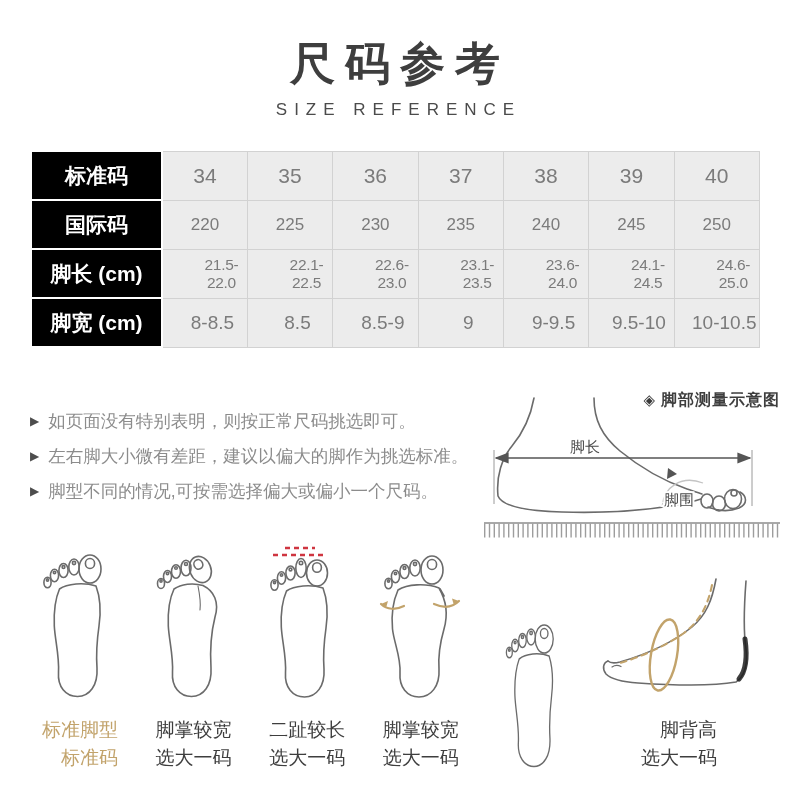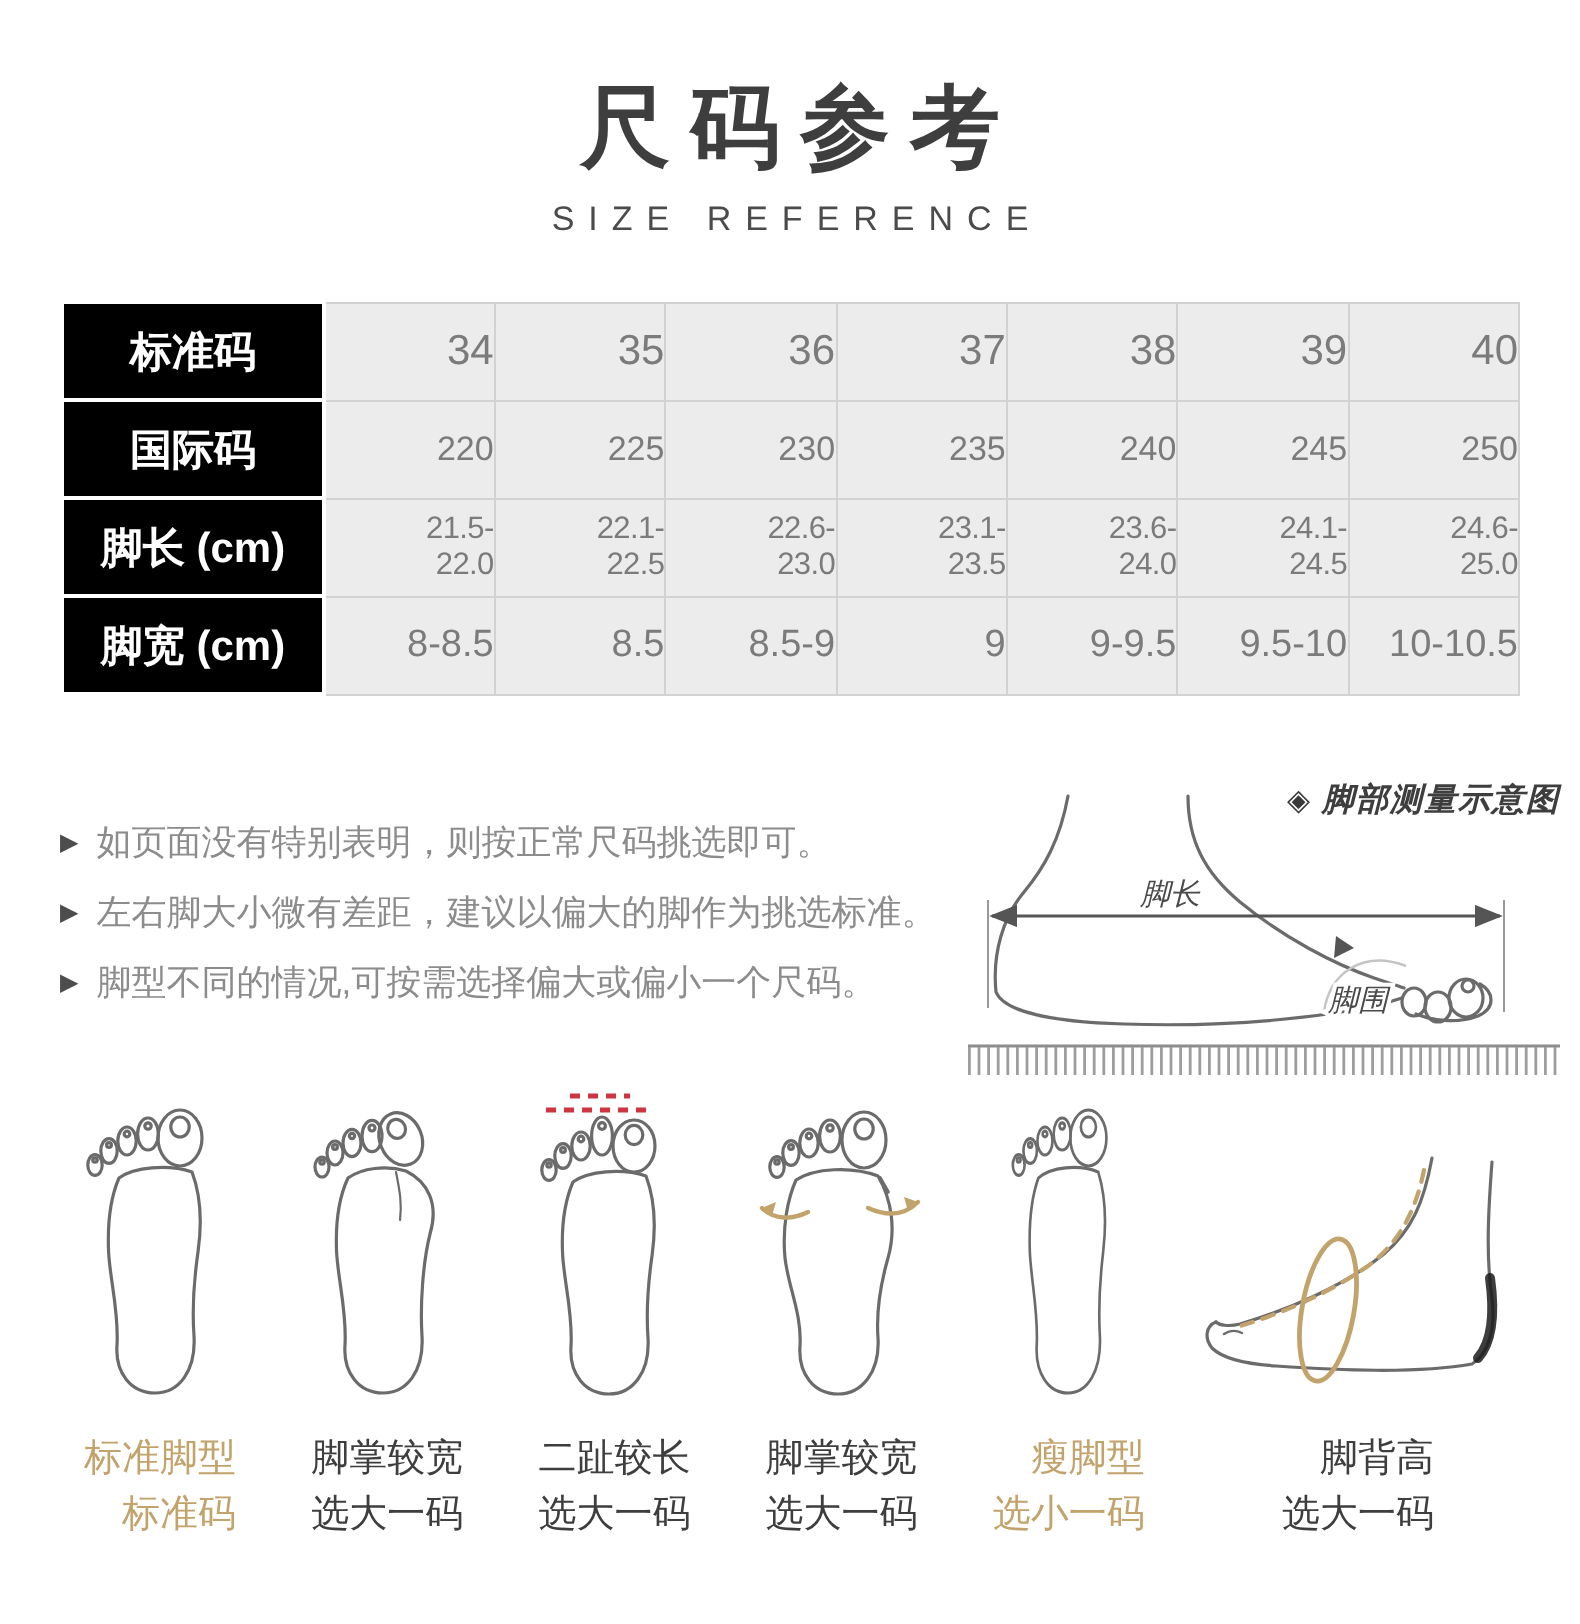--- a/index.html
+++ b/index.html
@@ -21,7 +21,7 @@
   table.size-table th{width:131px;background:var(--table-header-bg);color:var(--table-header-text);
     font-size:21px;font-weight:700;border:2px solid #fff;height:49px;text-align:center;}
   table.size-table td{background:var(--table-cell-bg);color:var(--table-cell-text);
-    border:1px solid #d2d2d2;height:49px;text-align:right;font-weight:400;}
+    border:1px solid #d2d2d2;height:49px;text-align:center;font-weight:400;}
   tr.r-size td{font-size:21px;}
   tr.r-intl td{font-size:17px;}
   tr.r-len td{font-size:15.5px;letter-spacing:-0.3px;padding-left:33px;}

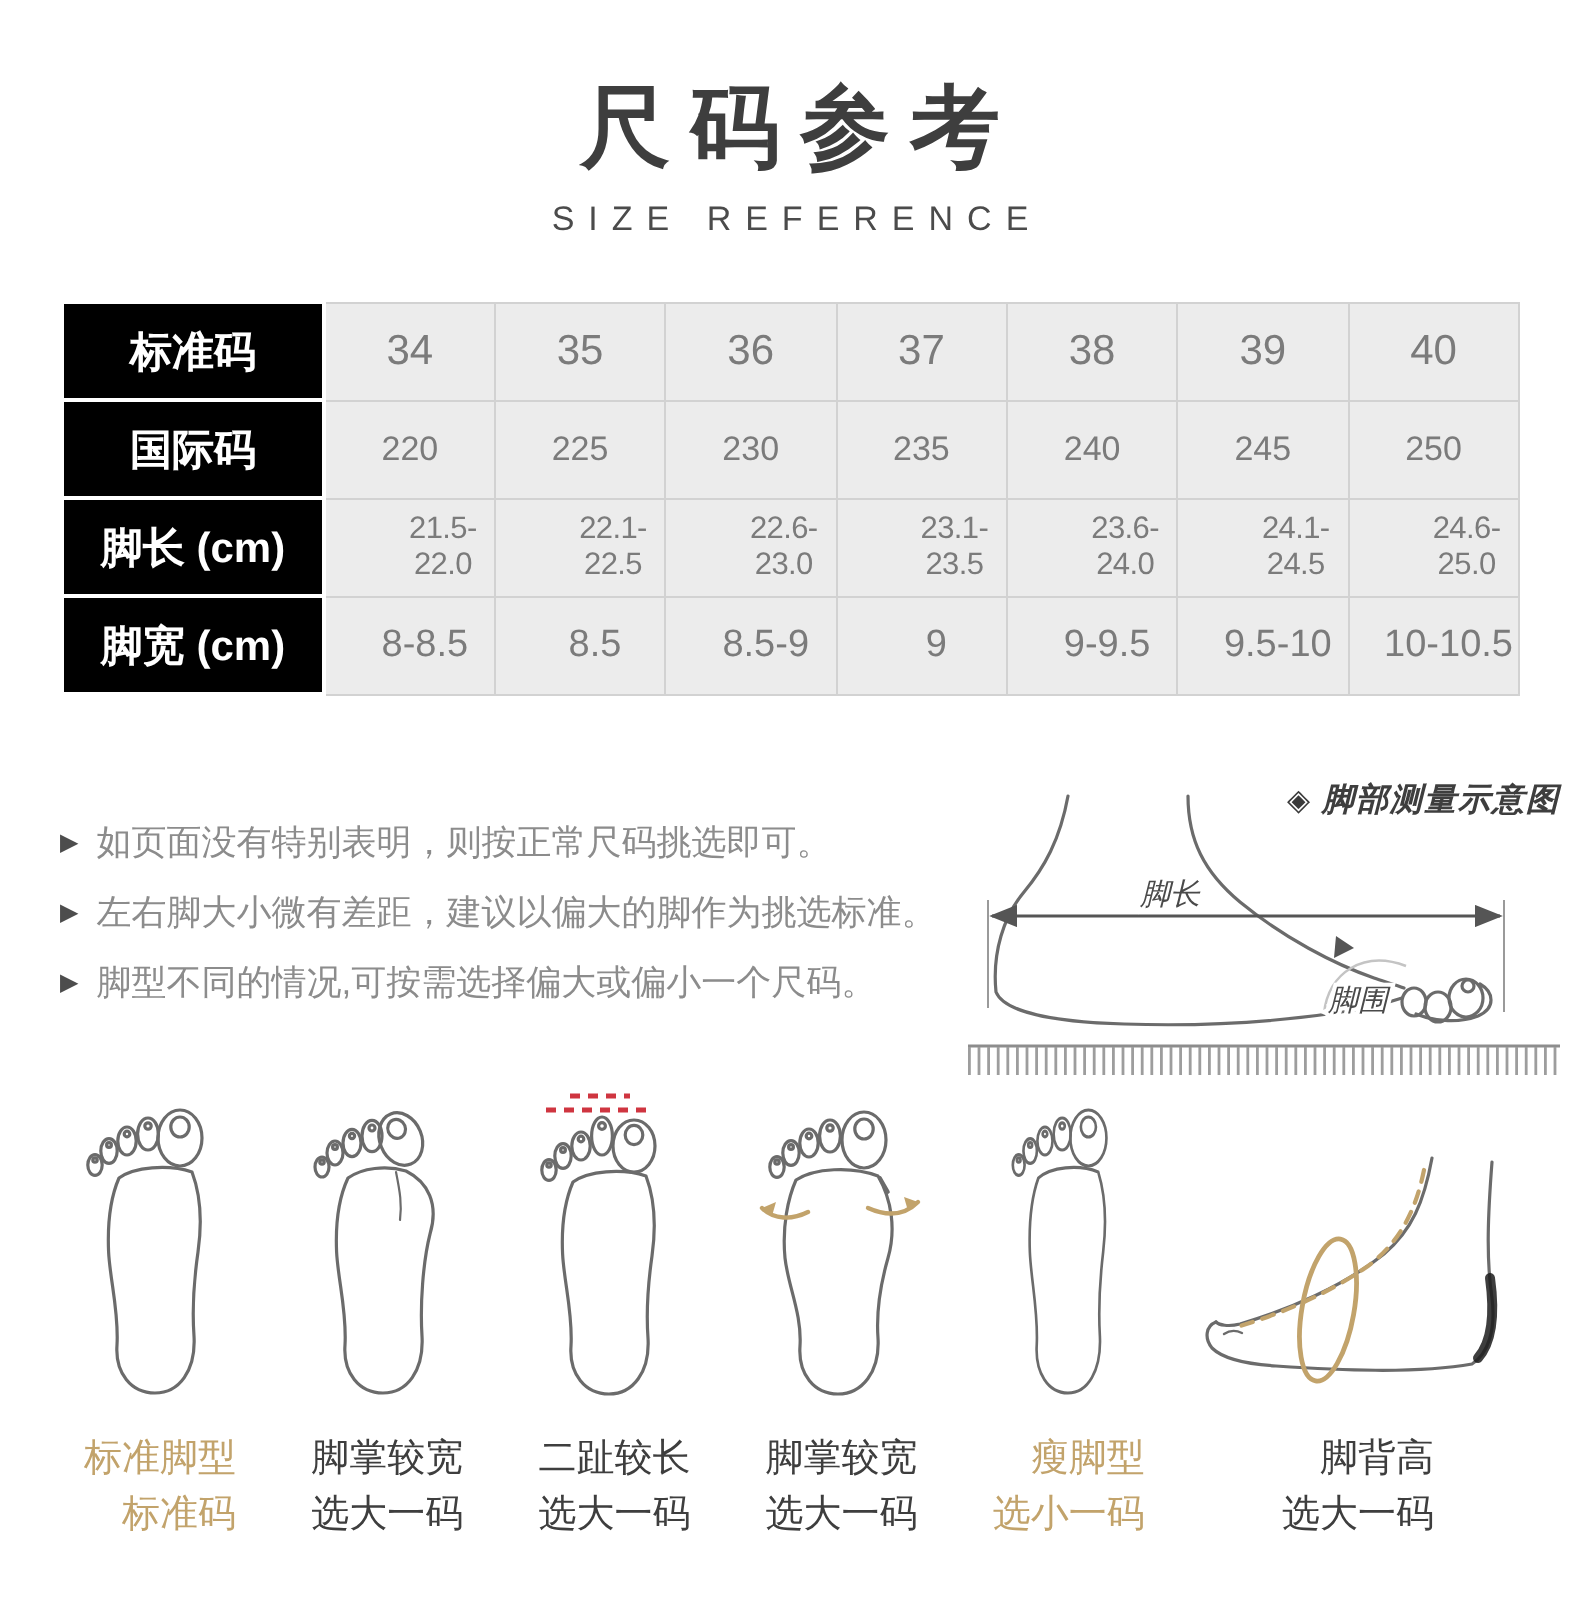--- a/index.html
+++ b/index.html
@@ -33,7 +33,7 @@
   .note-bullet{color:#4d4d4d;font-size:12px;line-height:23px;margin-right:9px;flex:0 0 auto;}
 
   
-  .measure-diagram{position:absolute;left:482px;top:382px;width:302px;height:152px;font-style:italic;}
+  .measure-diagram{position:absolute;left:482px;top:382px;width:302px;height:152px;}
   .measure-caption{position:absolute;top:8px;right:4px;font-size:16px;font-weight:600;color:var(--dark-text);letter-spacing:1px;white-space:nowrap;}
   .measure-caption .diamond{font-size:15px;font-weight:400;margin-right:5px;color:#3a3a3a;}
   .measure-svg{position:absolute;left:0;top:12px;}

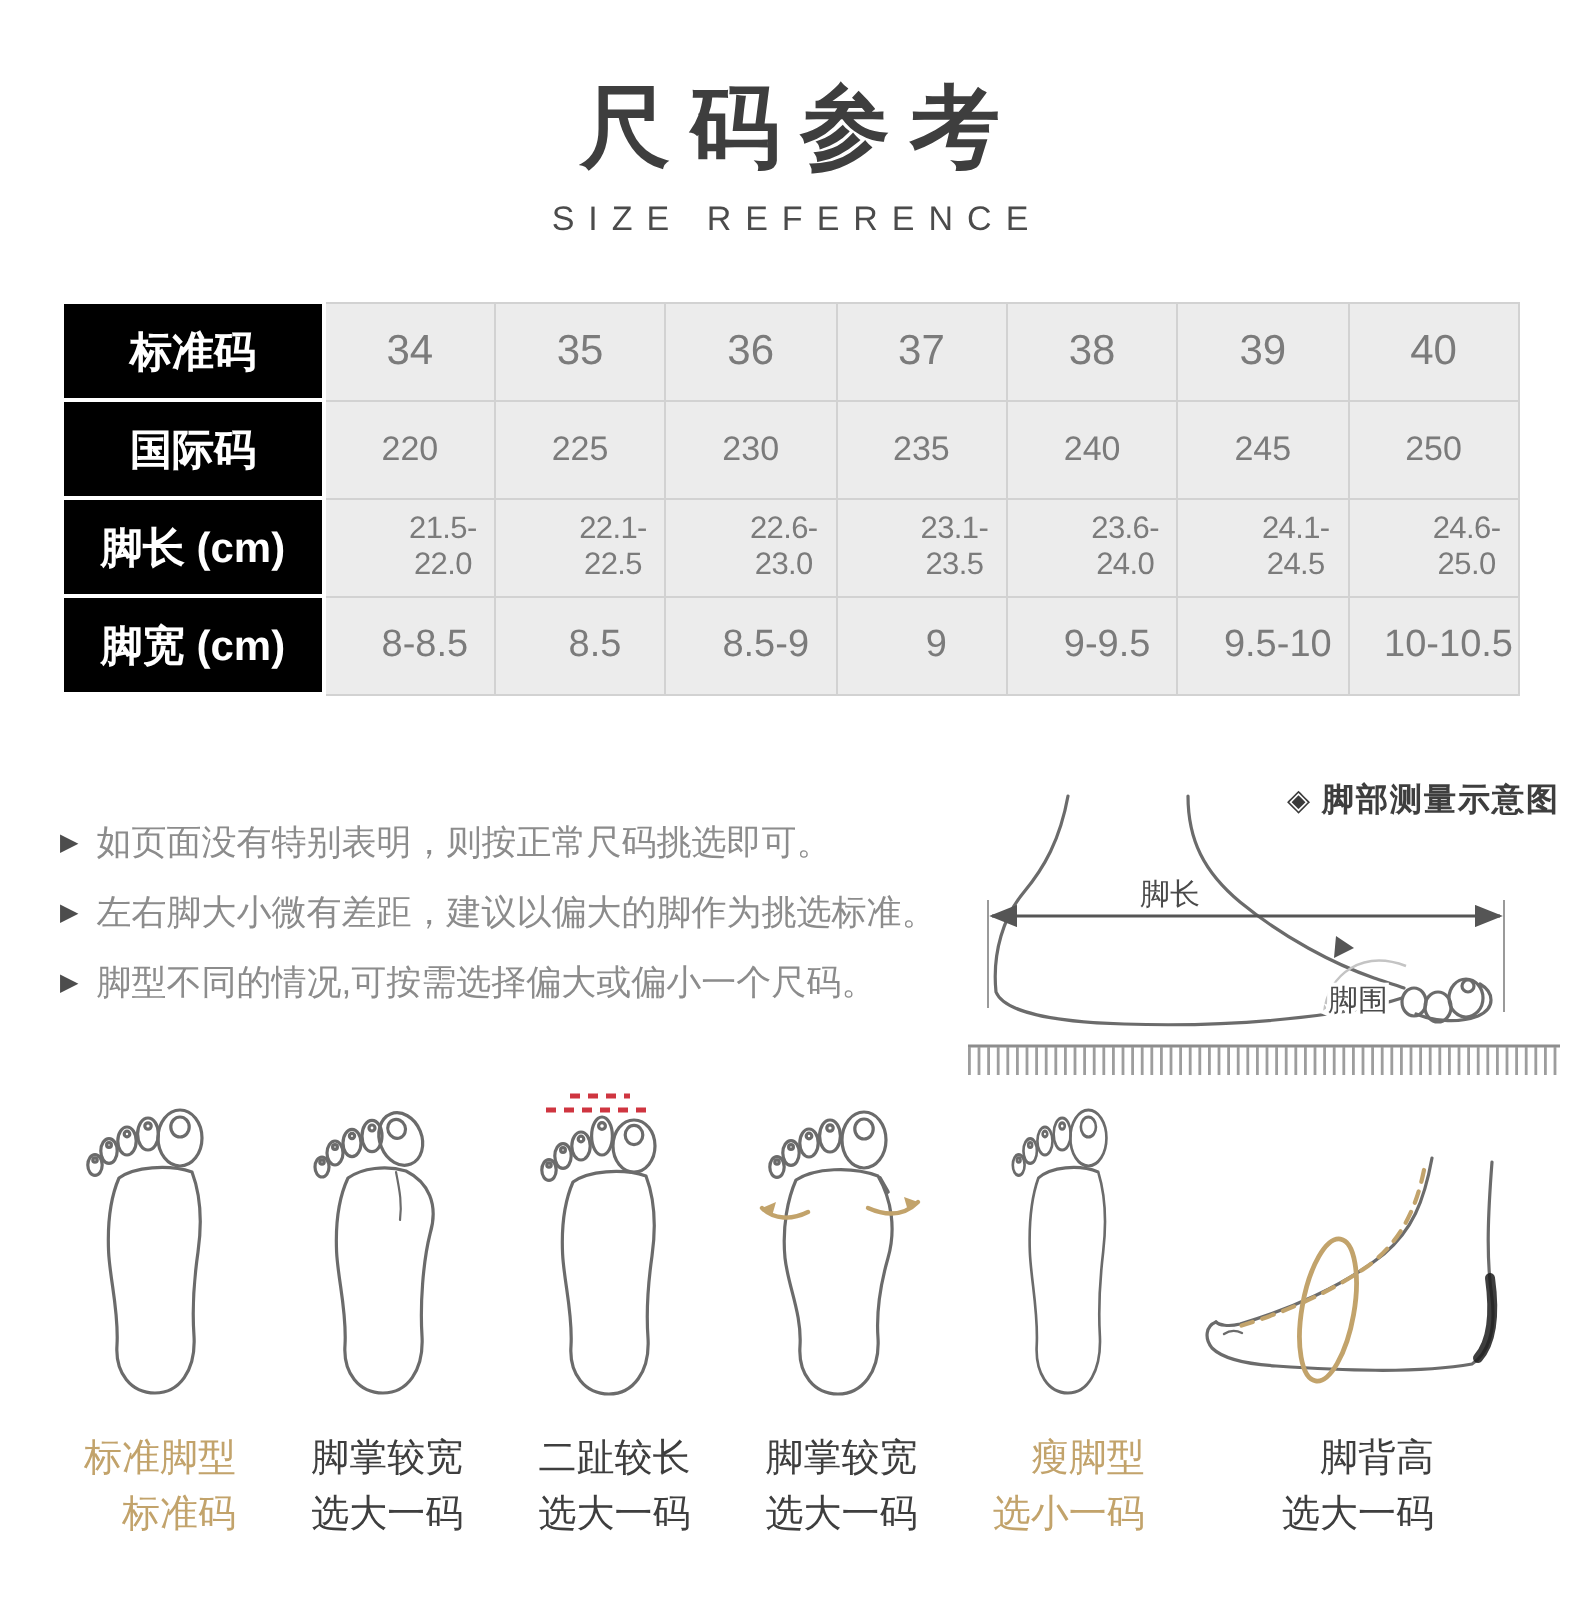--- a/index.html
+++ b/index.html
@@ -274,10 +274,6 @@
             <circle cx="17.5" cy="38" r="1.1"></circle>
         </g>
       </svg>
-      <div class="foot-caption gold">
-        <div>瘦脚型</div>
-        <div>选小一码</div>
-      </div>
     </div>
 
     <div class="foot-fig">

